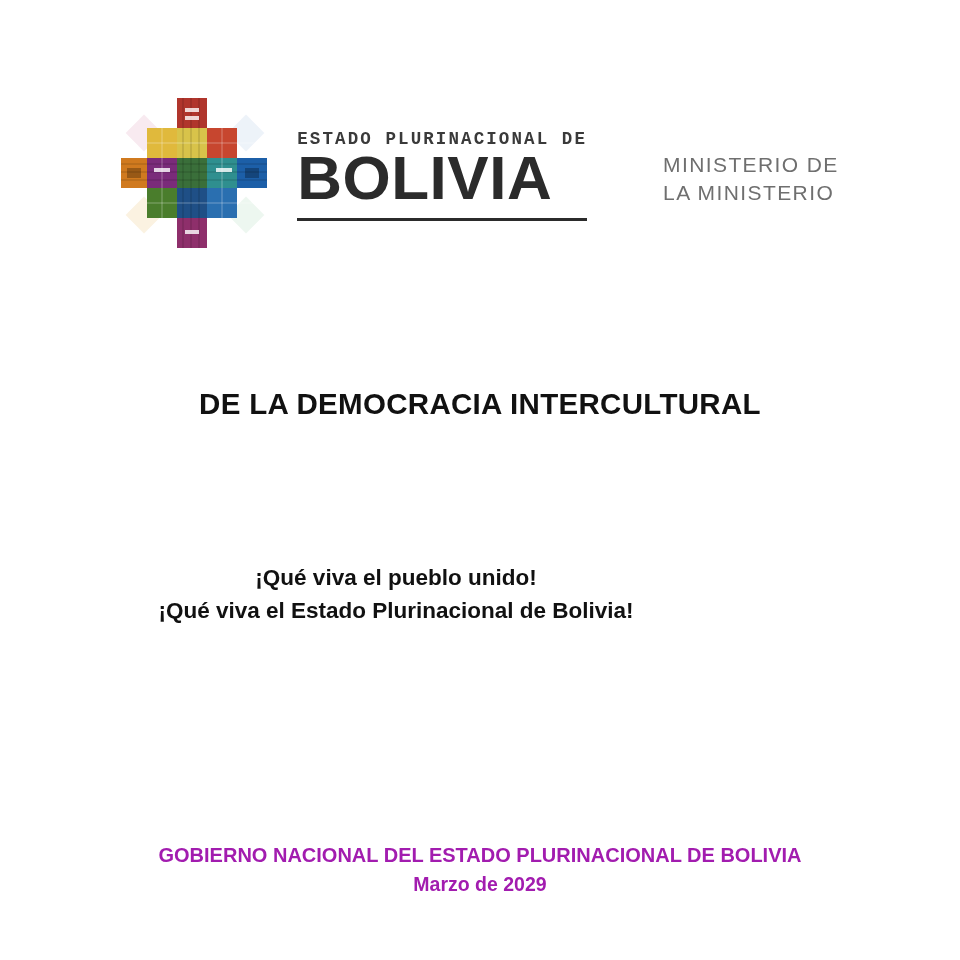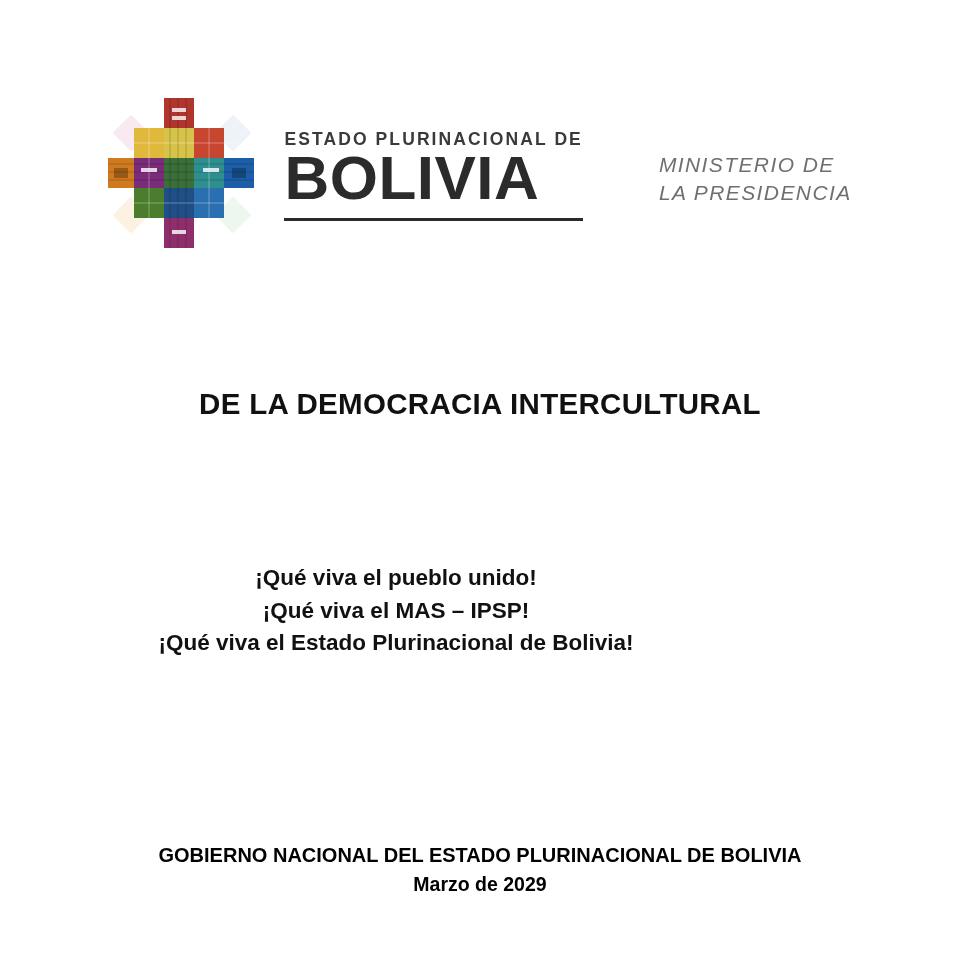--- a/index.html
+++ b/index.html
@@ -59,6 +59,7 @@
     color: #3a3a3a;
     margin-bottom: 1px;
     white-space: nowrap;
+    font-family: Liberation Mono, monospace;
   }
   .wordmark .bolivia {
     font-size: 62px;

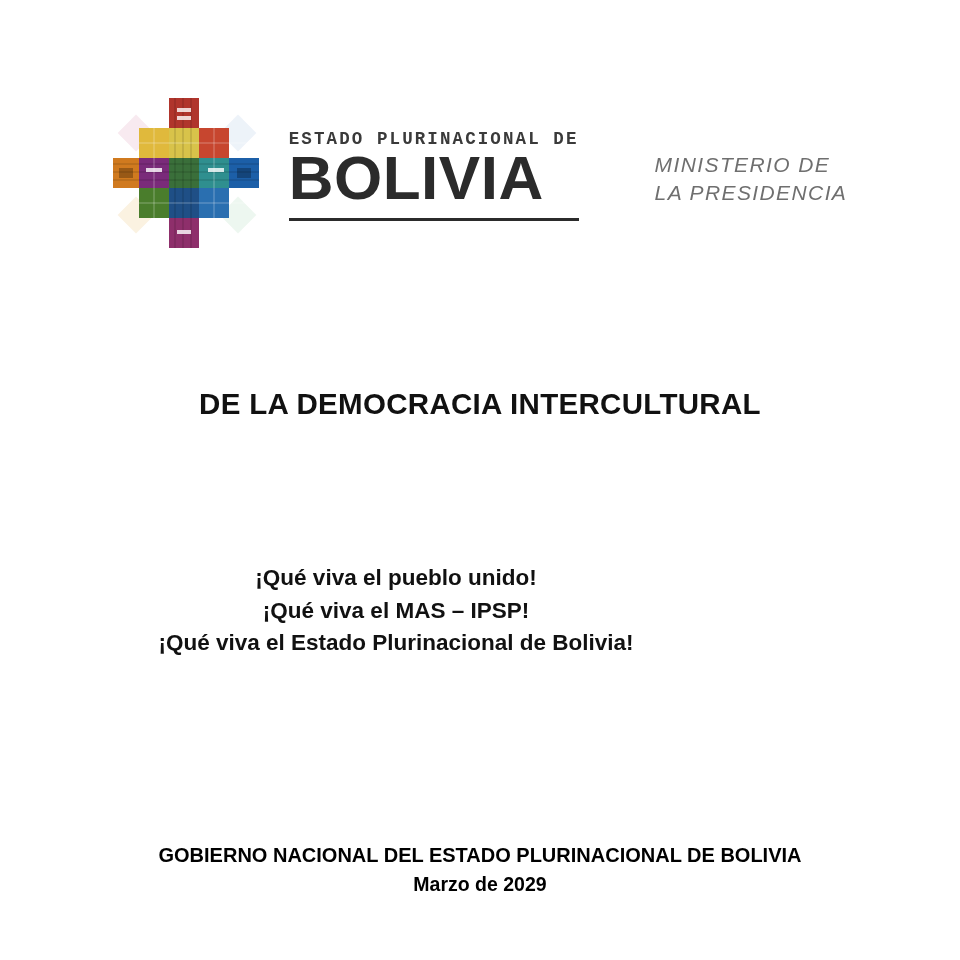--- a/index.html
+++ b/index.html
@@ -81,7 +81,6 @@
     line-height: 1.35;
     white-space: nowrap;
     padding-top: 6px;
-    font-style: italic;
   }
 
   

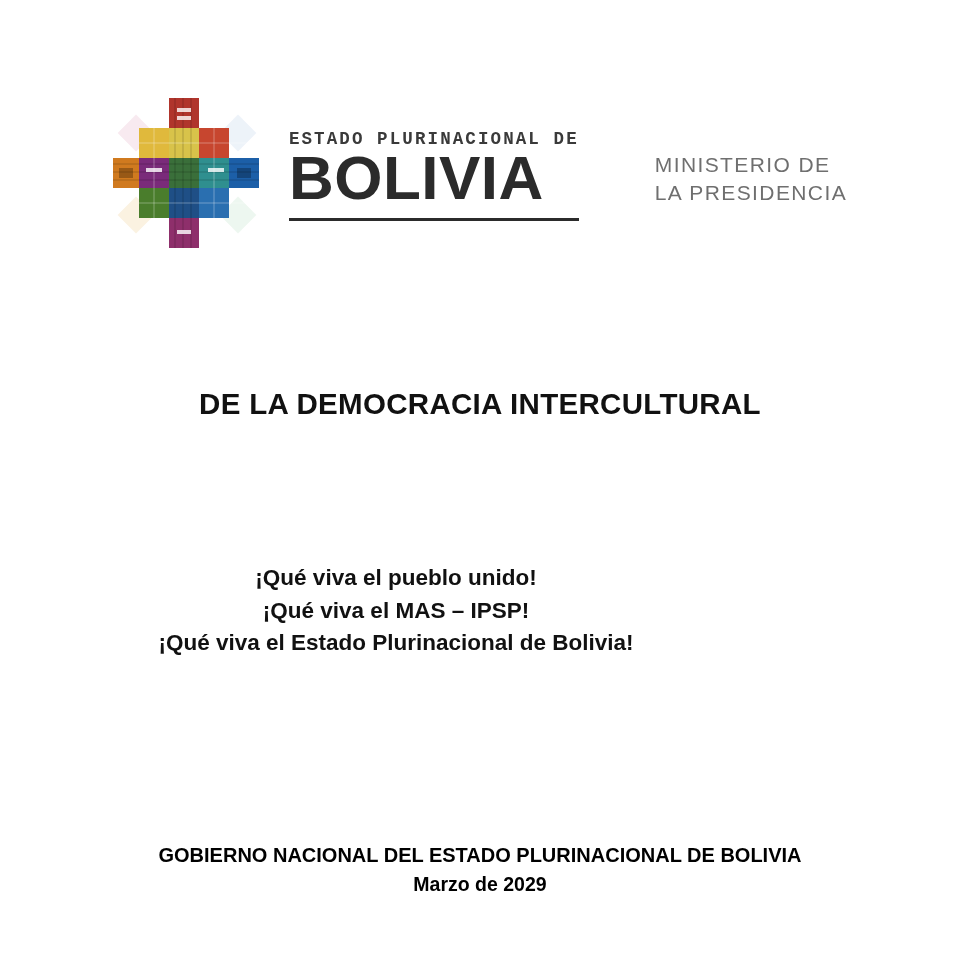--- a/index.html
+++ b/index.html
@@ -198,7 +198,7 @@
 
       <div class="ministry">
         <div>MINISTERIO DE</div>
-        <div>LA PRESIDENCIA</div>
+        <div>LA MINISTERIO</div>
       </div>
 
     </div>

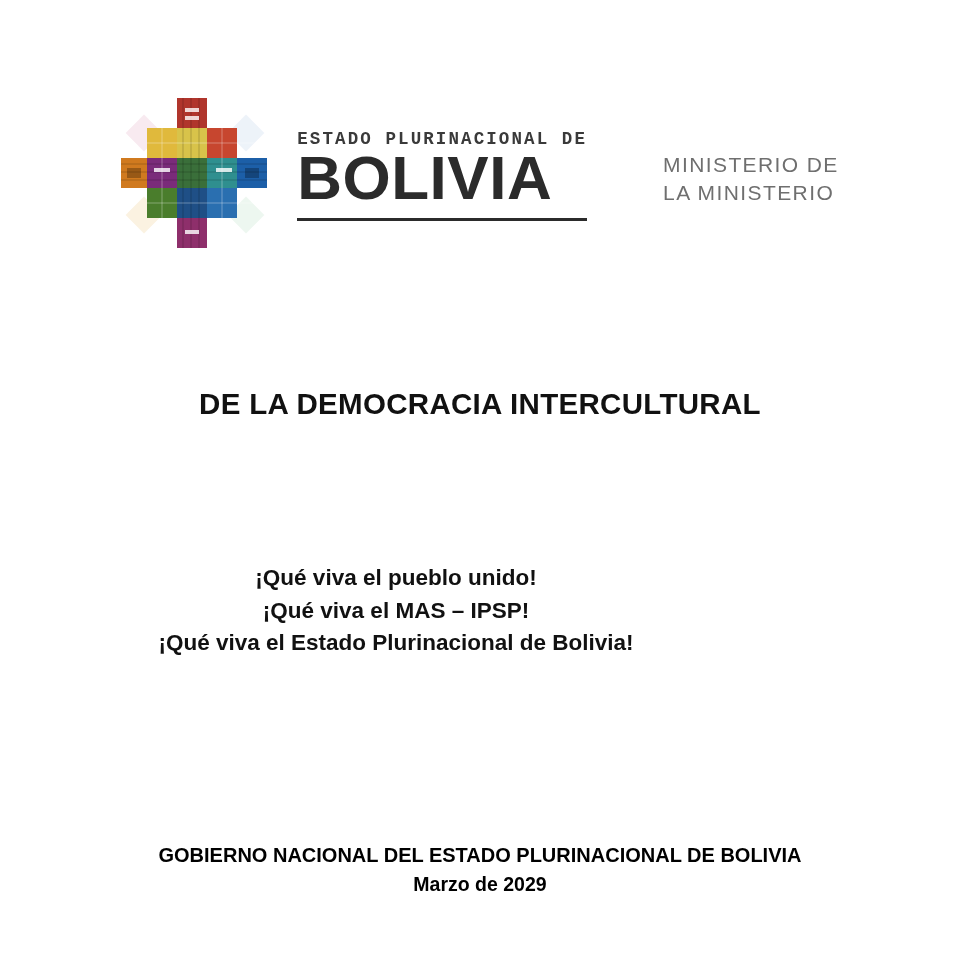--- a/index.html
+++ b/index.html
@@ -210,7 +210,6 @@
 
   <div class="vivas">
     <span class="line">¡Qué viva el pueblo unido!</span>
-    <span class="line">¡Qué viva el MAS – IPSP!</span>
     <span class="line">¡Qué viva el Estado Plurinacional de Bolivia!</span>
   </div>
 

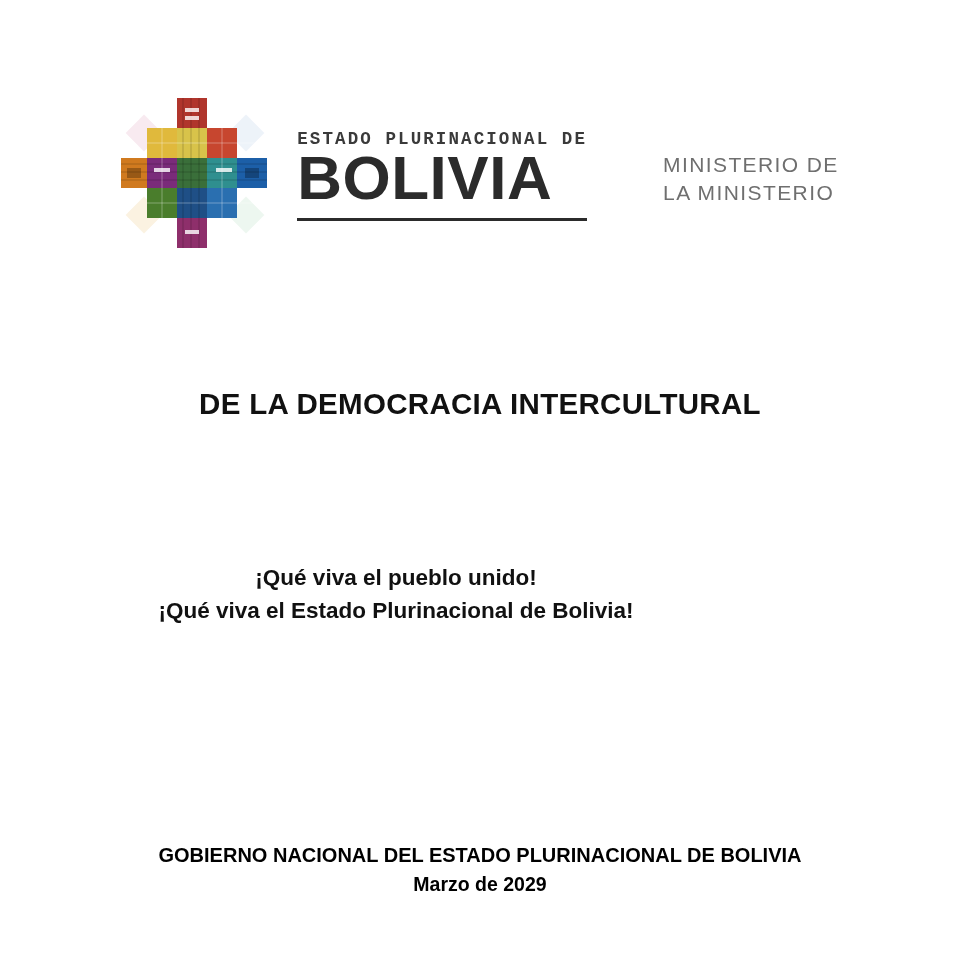--- a/index.html
+++ b/index.html
@@ -122,7 +122,7 @@
     font-size: 20px;
     font-weight: 700;
     line-height: 1.5;
-    color: #000000;
+    color: #a21caf;
   }
   .footer .line { display: block; }
   .footer .date { font-size: 19.5px; }

